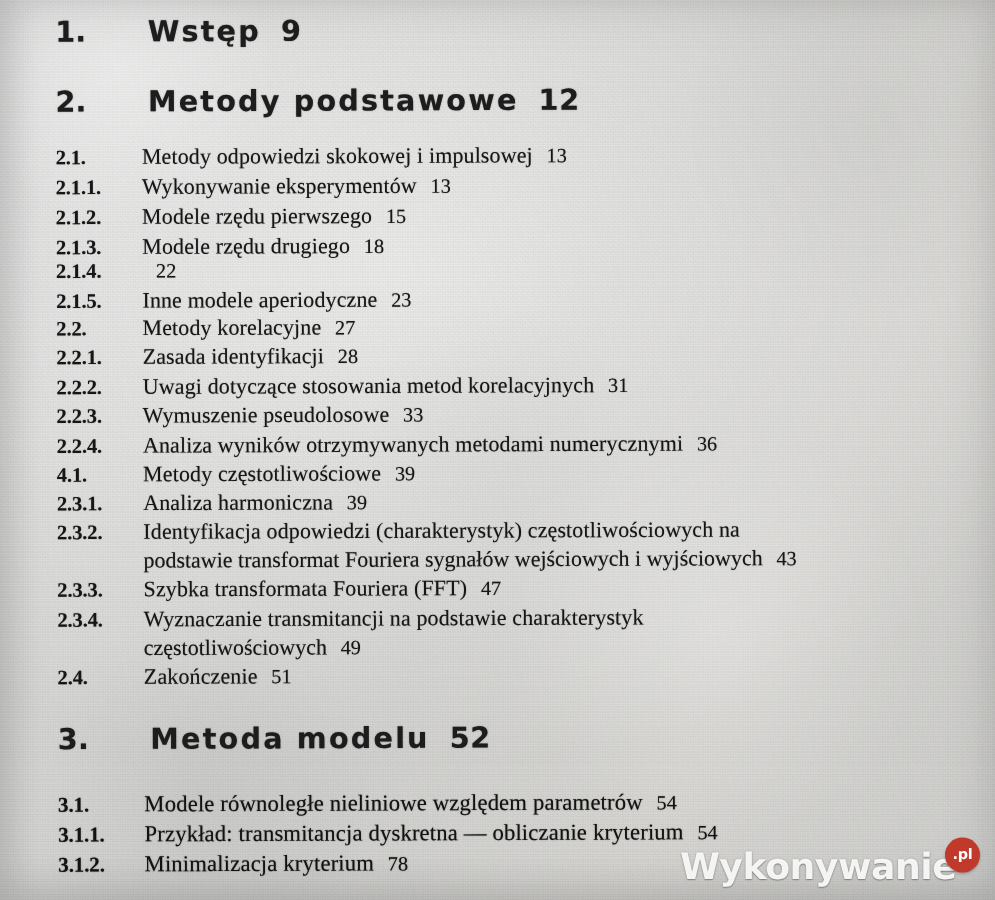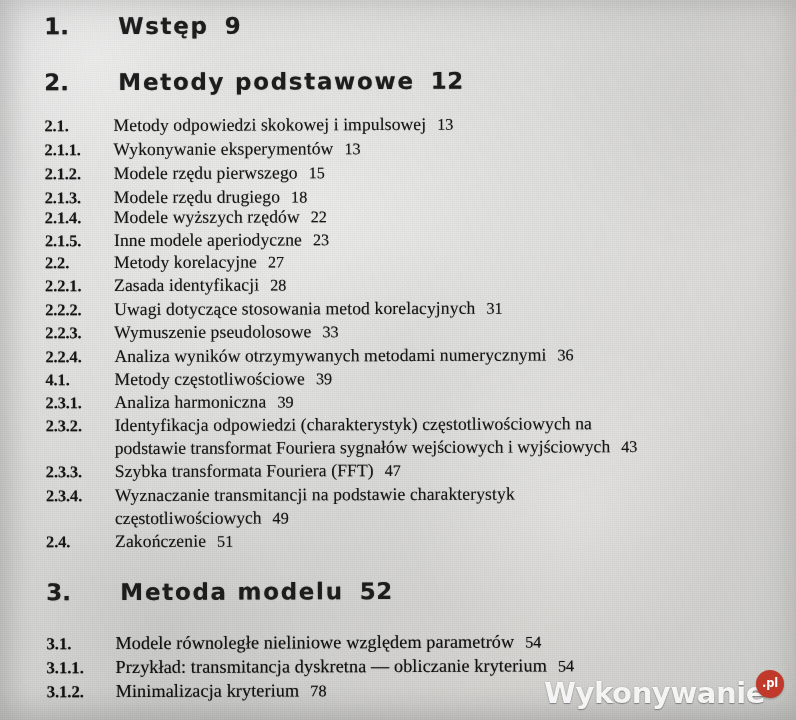--- a/index.html
+++ b/index.html
@@ -224,7 +224,6 @@
         </div>
         <div class="entry" style="top: 206px; left: 44px;">
           <span class="e-num">2.1.4.</span>
-          <span class="e-title">Modele wyższych rzędów</span>
           <span class="e-page">22</span>
         </div>
         <div class="entry" style="top: 229px; left: 44px;">

